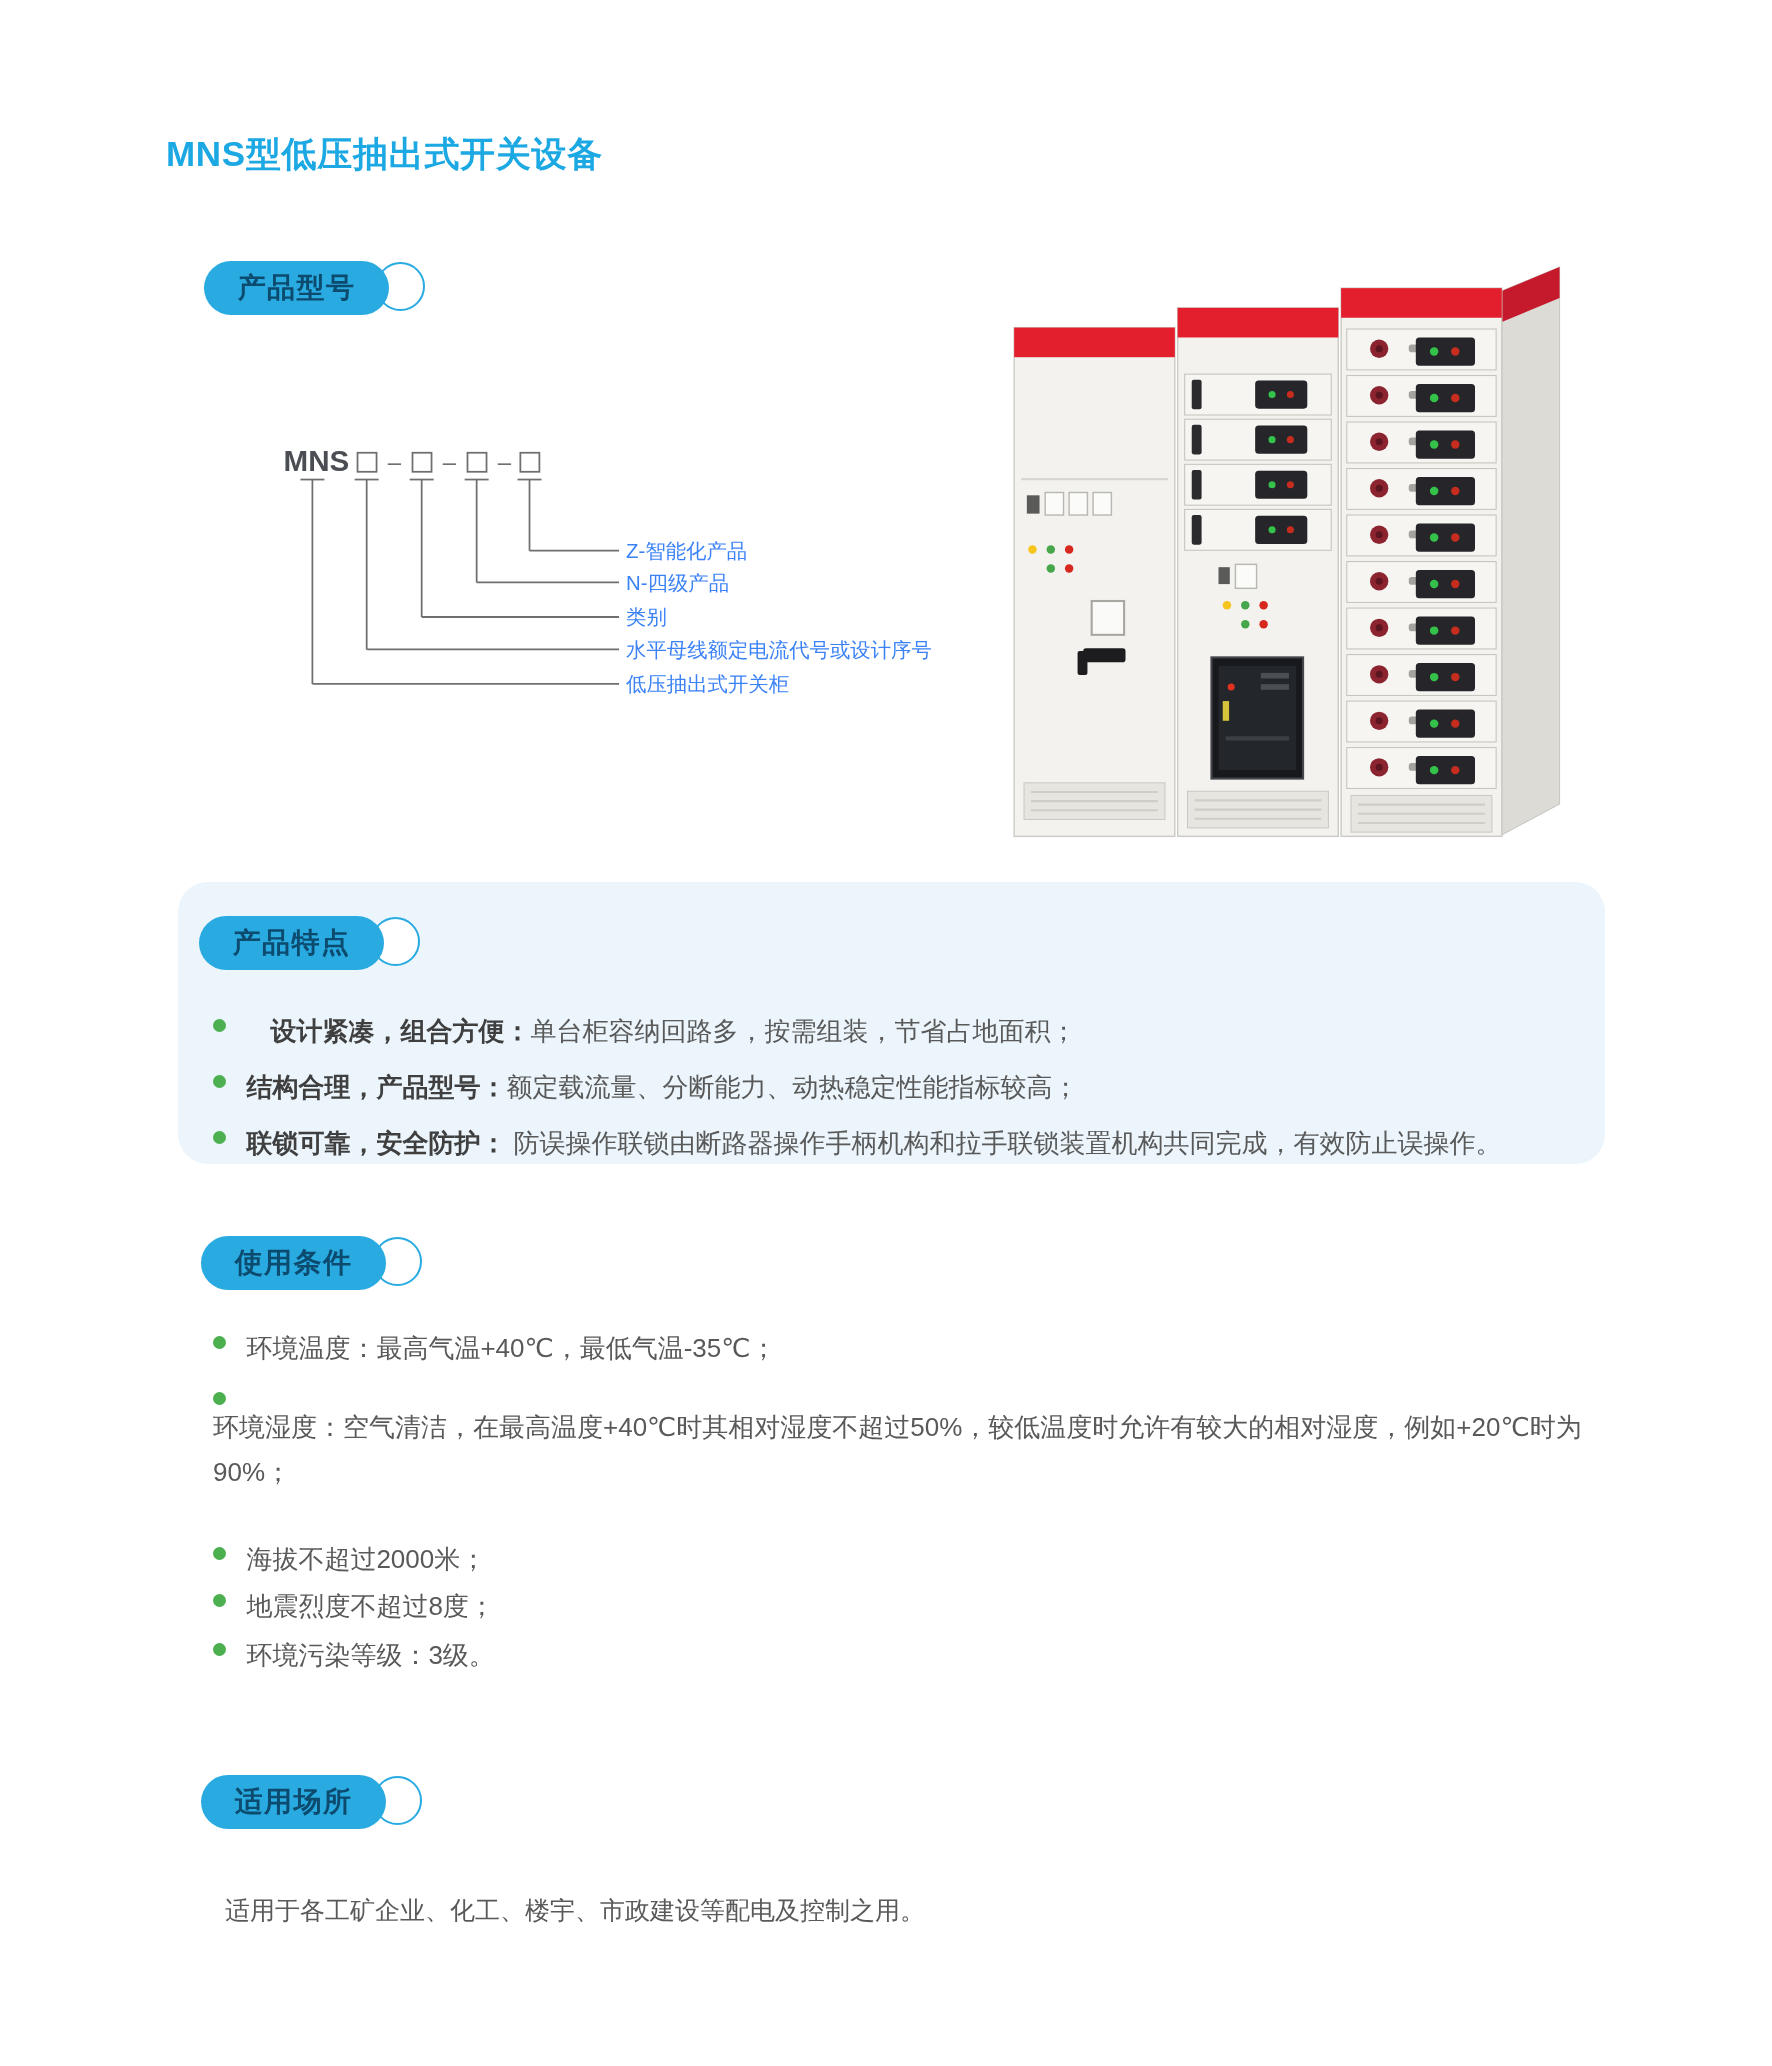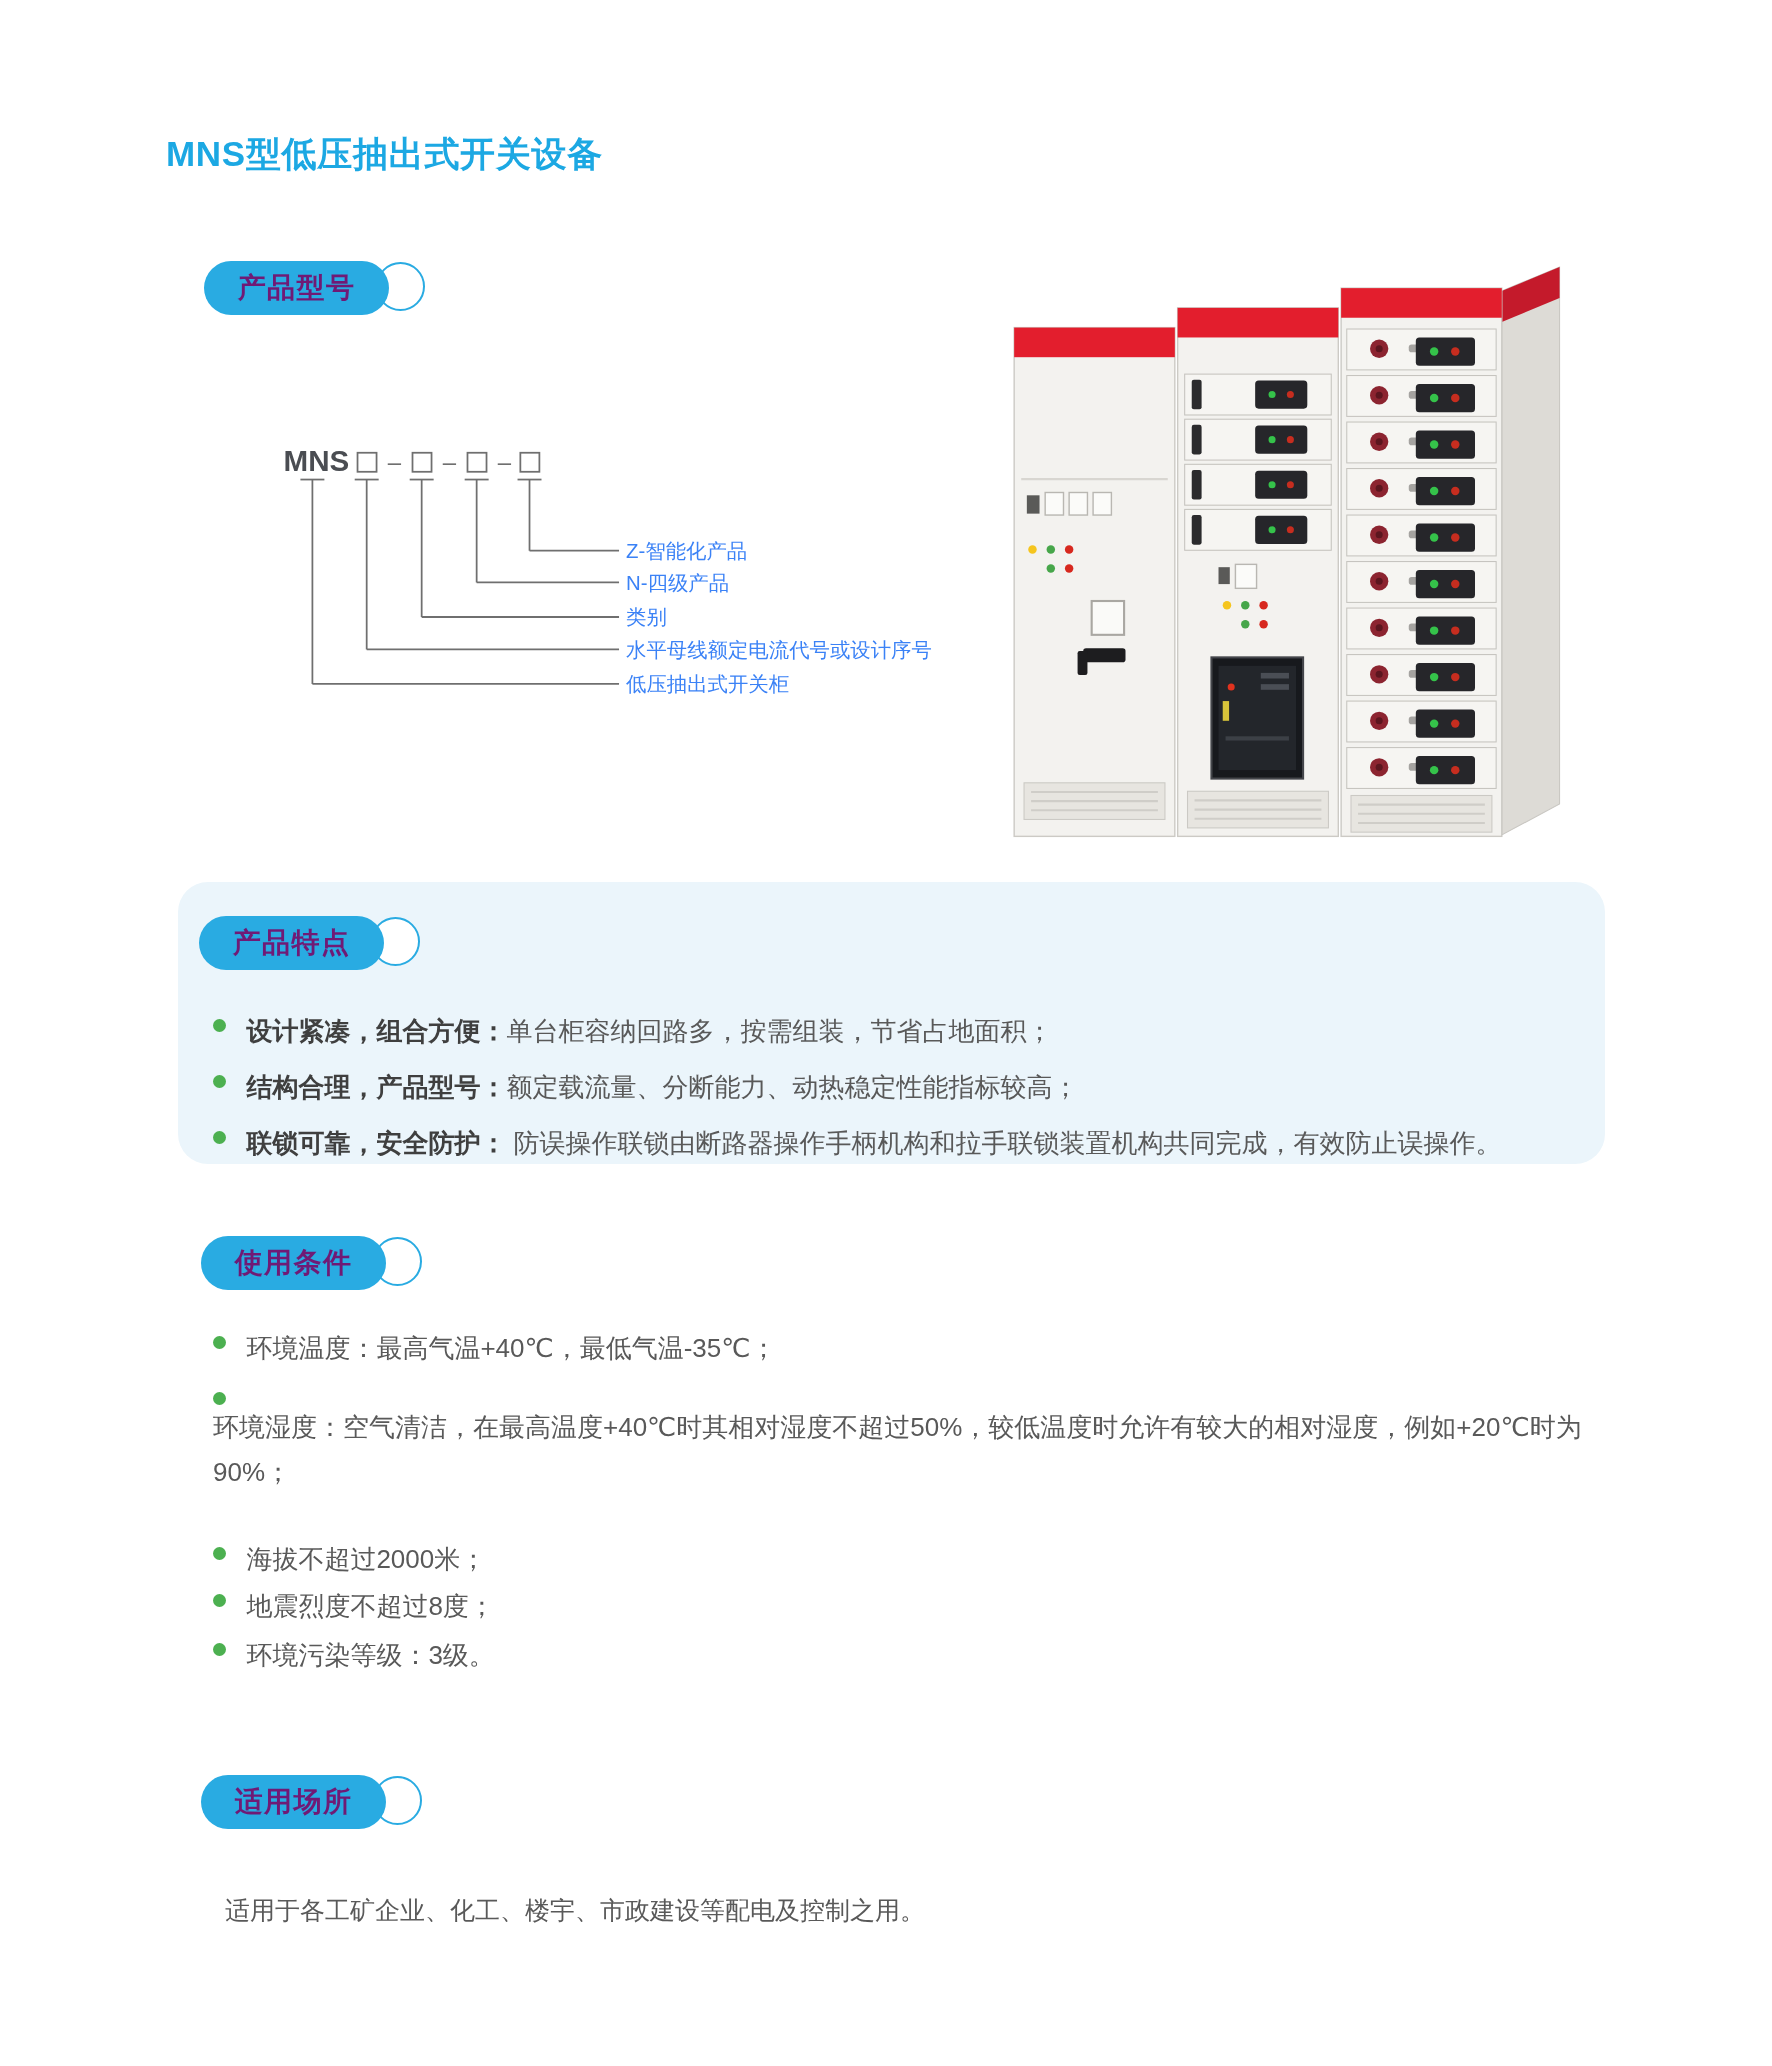--- a/index.html
+++ b/index.html
@@ -19,7 +19,7 @@
   }
   .badge .pill{
     position:absolute;left:0;top:0;width:185px;height:54px;border-radius:27px;
-    background:#29ABE2;color:#701a75;font-size:28px;font-weight:bold;
+    background:#29ABE2;color:#0c4a6e;font-size:28px;font-weight:bold;
     display:flex;align-items:center;justify-content:center;letter-spacing:1.4px;
   }
   

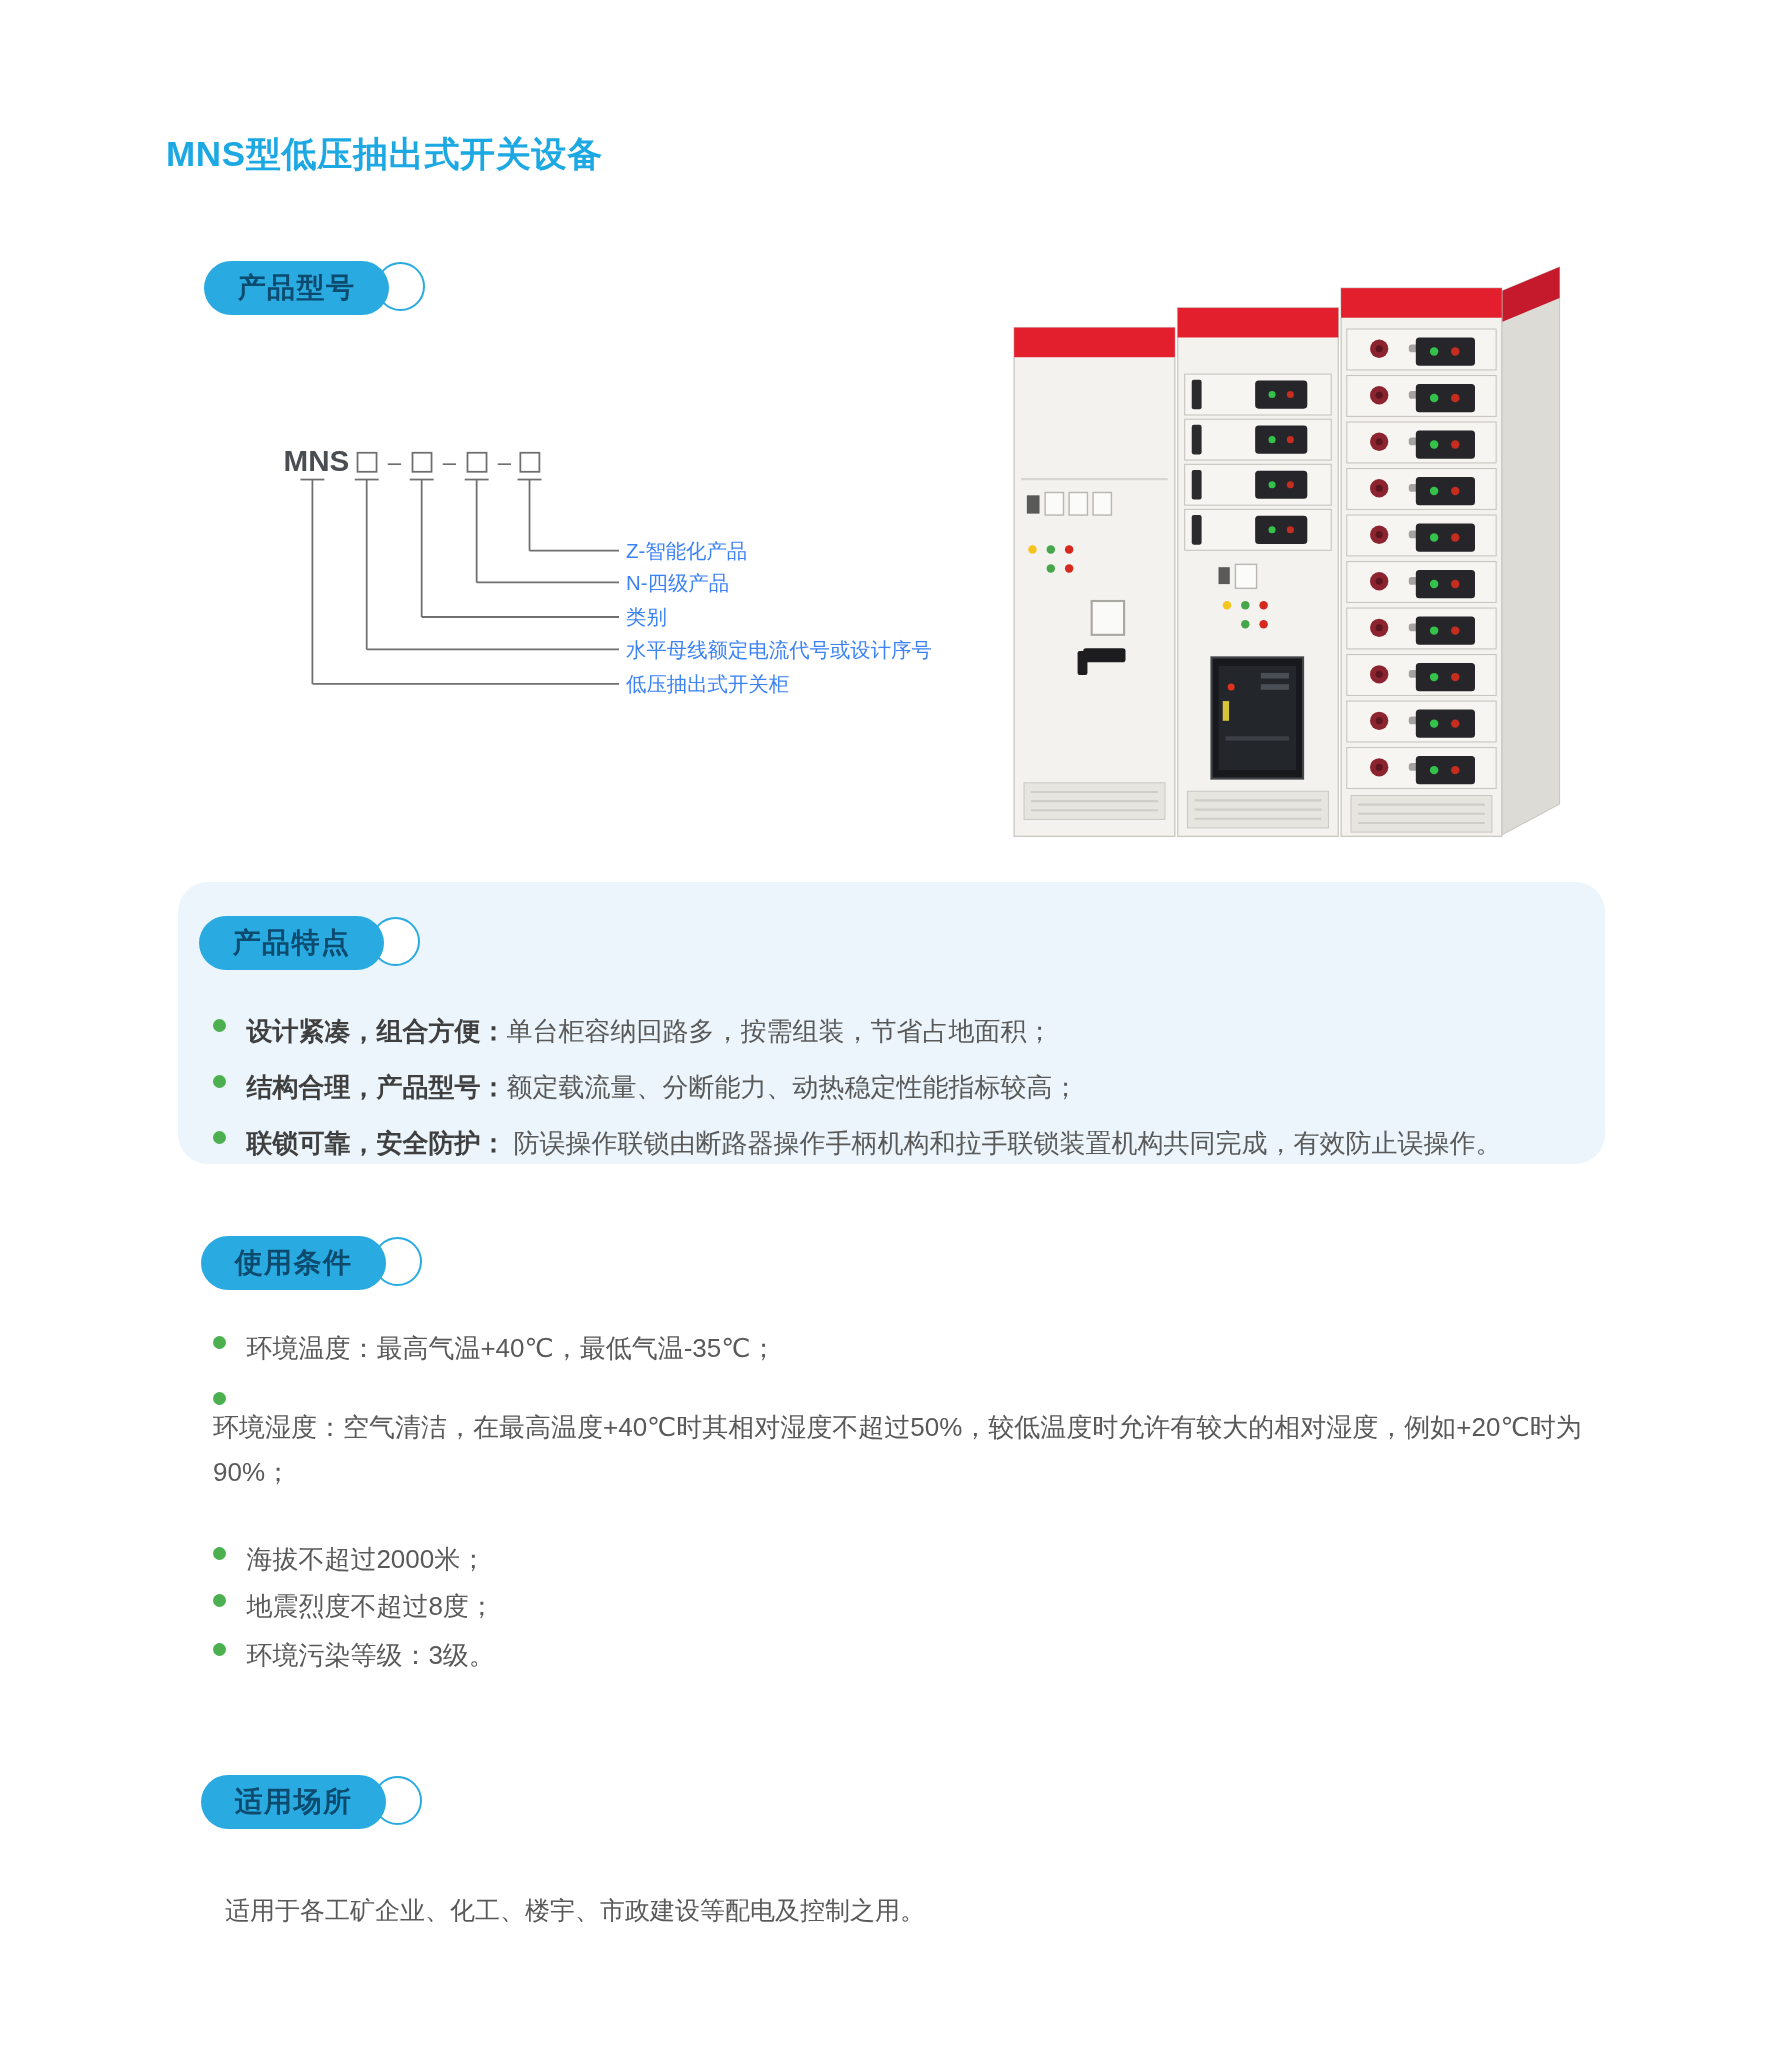--- a/index.html
+++ b/index.html
@@ -191,7 +191,7 @@
     <div class="pill">产品特点</div>
   </div>
 
-  <div class="bullet-row" style="left:213px;top:1009px;">
+  <div class="bullet-row" style="left:213px;top:1009px;gap:24px;">
     <span class="dot"></span>
     <span class="bullet-text"><span class="lead">设计紧凑，组合方便：</span><span>单台柜容纳回路多，按需组装，节省占地面积；</span></span>
   </div>

